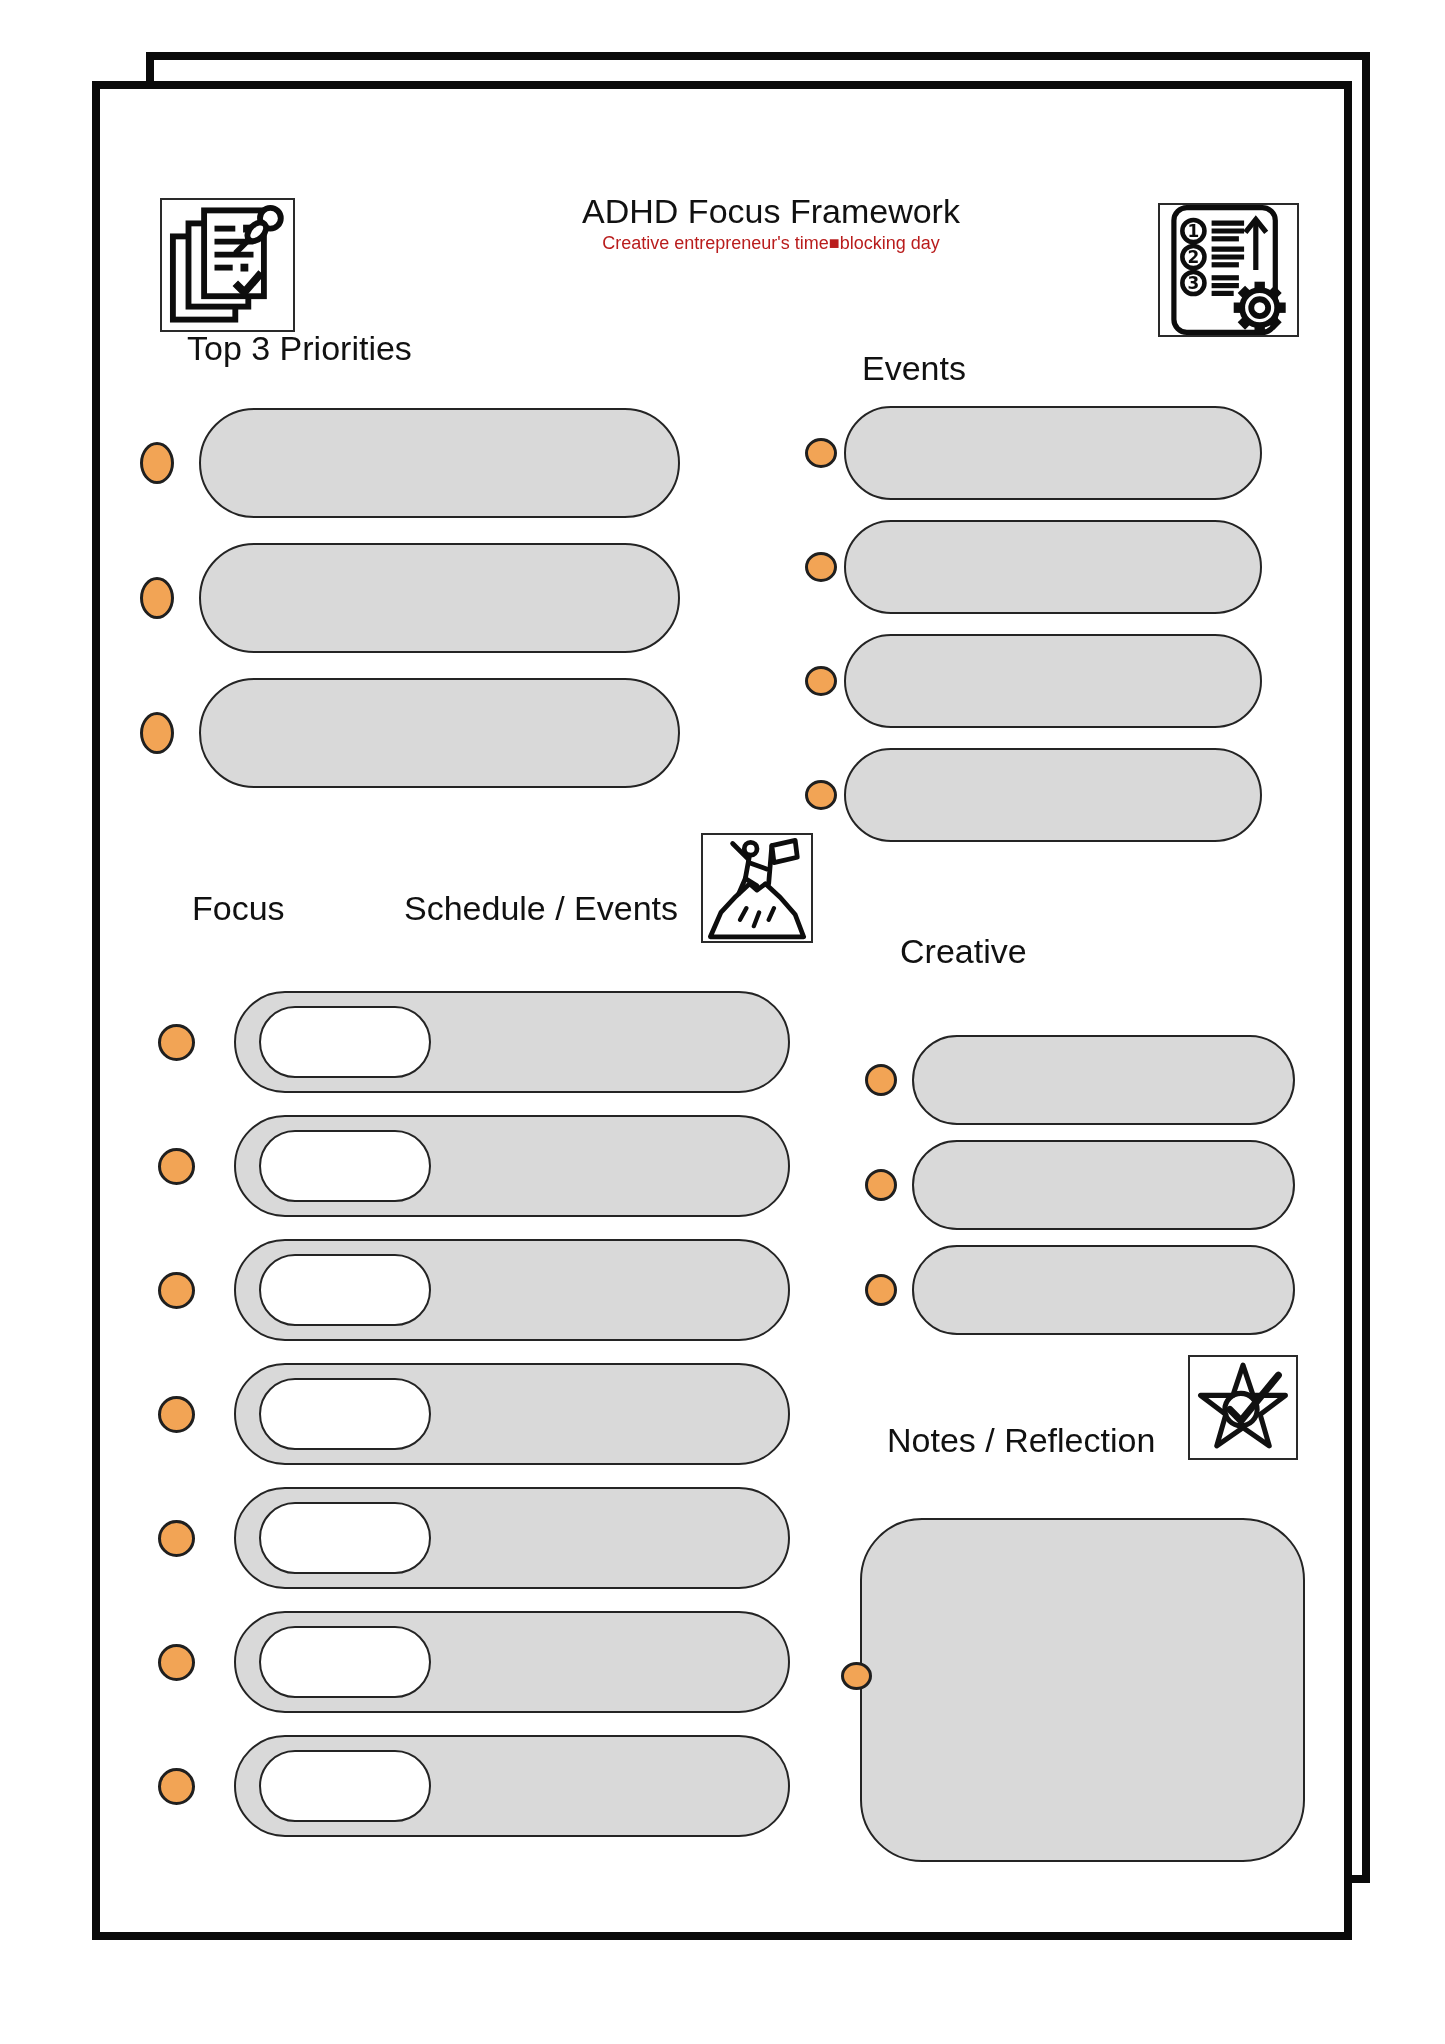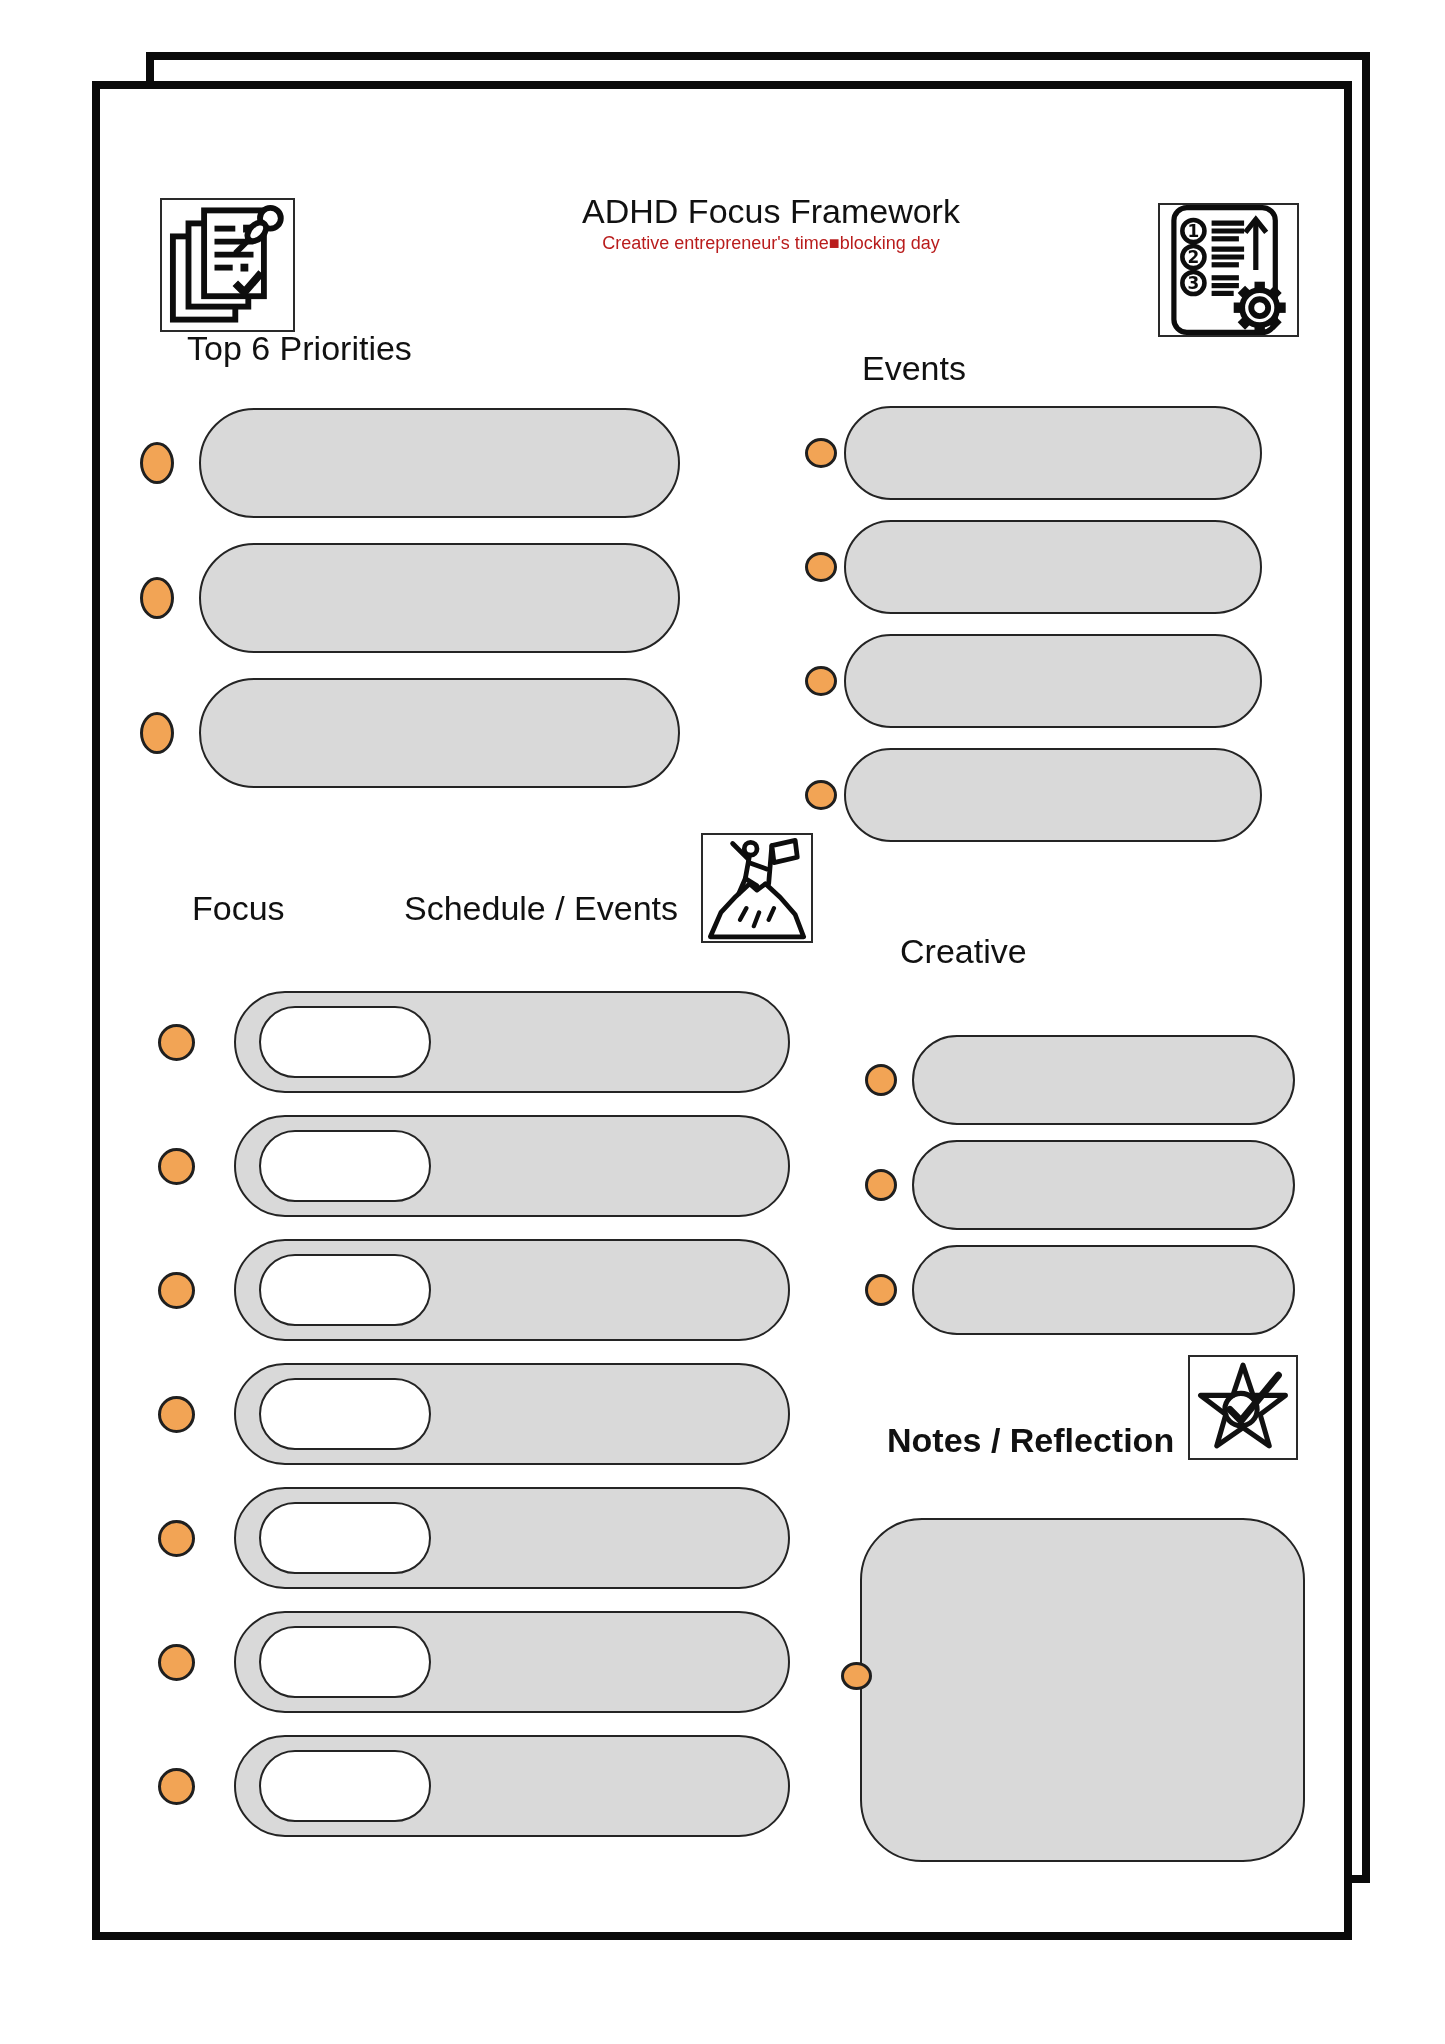--- a/index.html
+++ b/index.html
@@ -127,7 +127,7 @@
       </svg>
     </div>
 
-    <h2 class="h priorities-h">Top 6 Priorities</h2>
+    <h2 class="h priorities-h">Top 3 Priorities</h2>
     <div class="rows rows-prios">
       <div class="row">
         <span class="dot p-dot"></span>

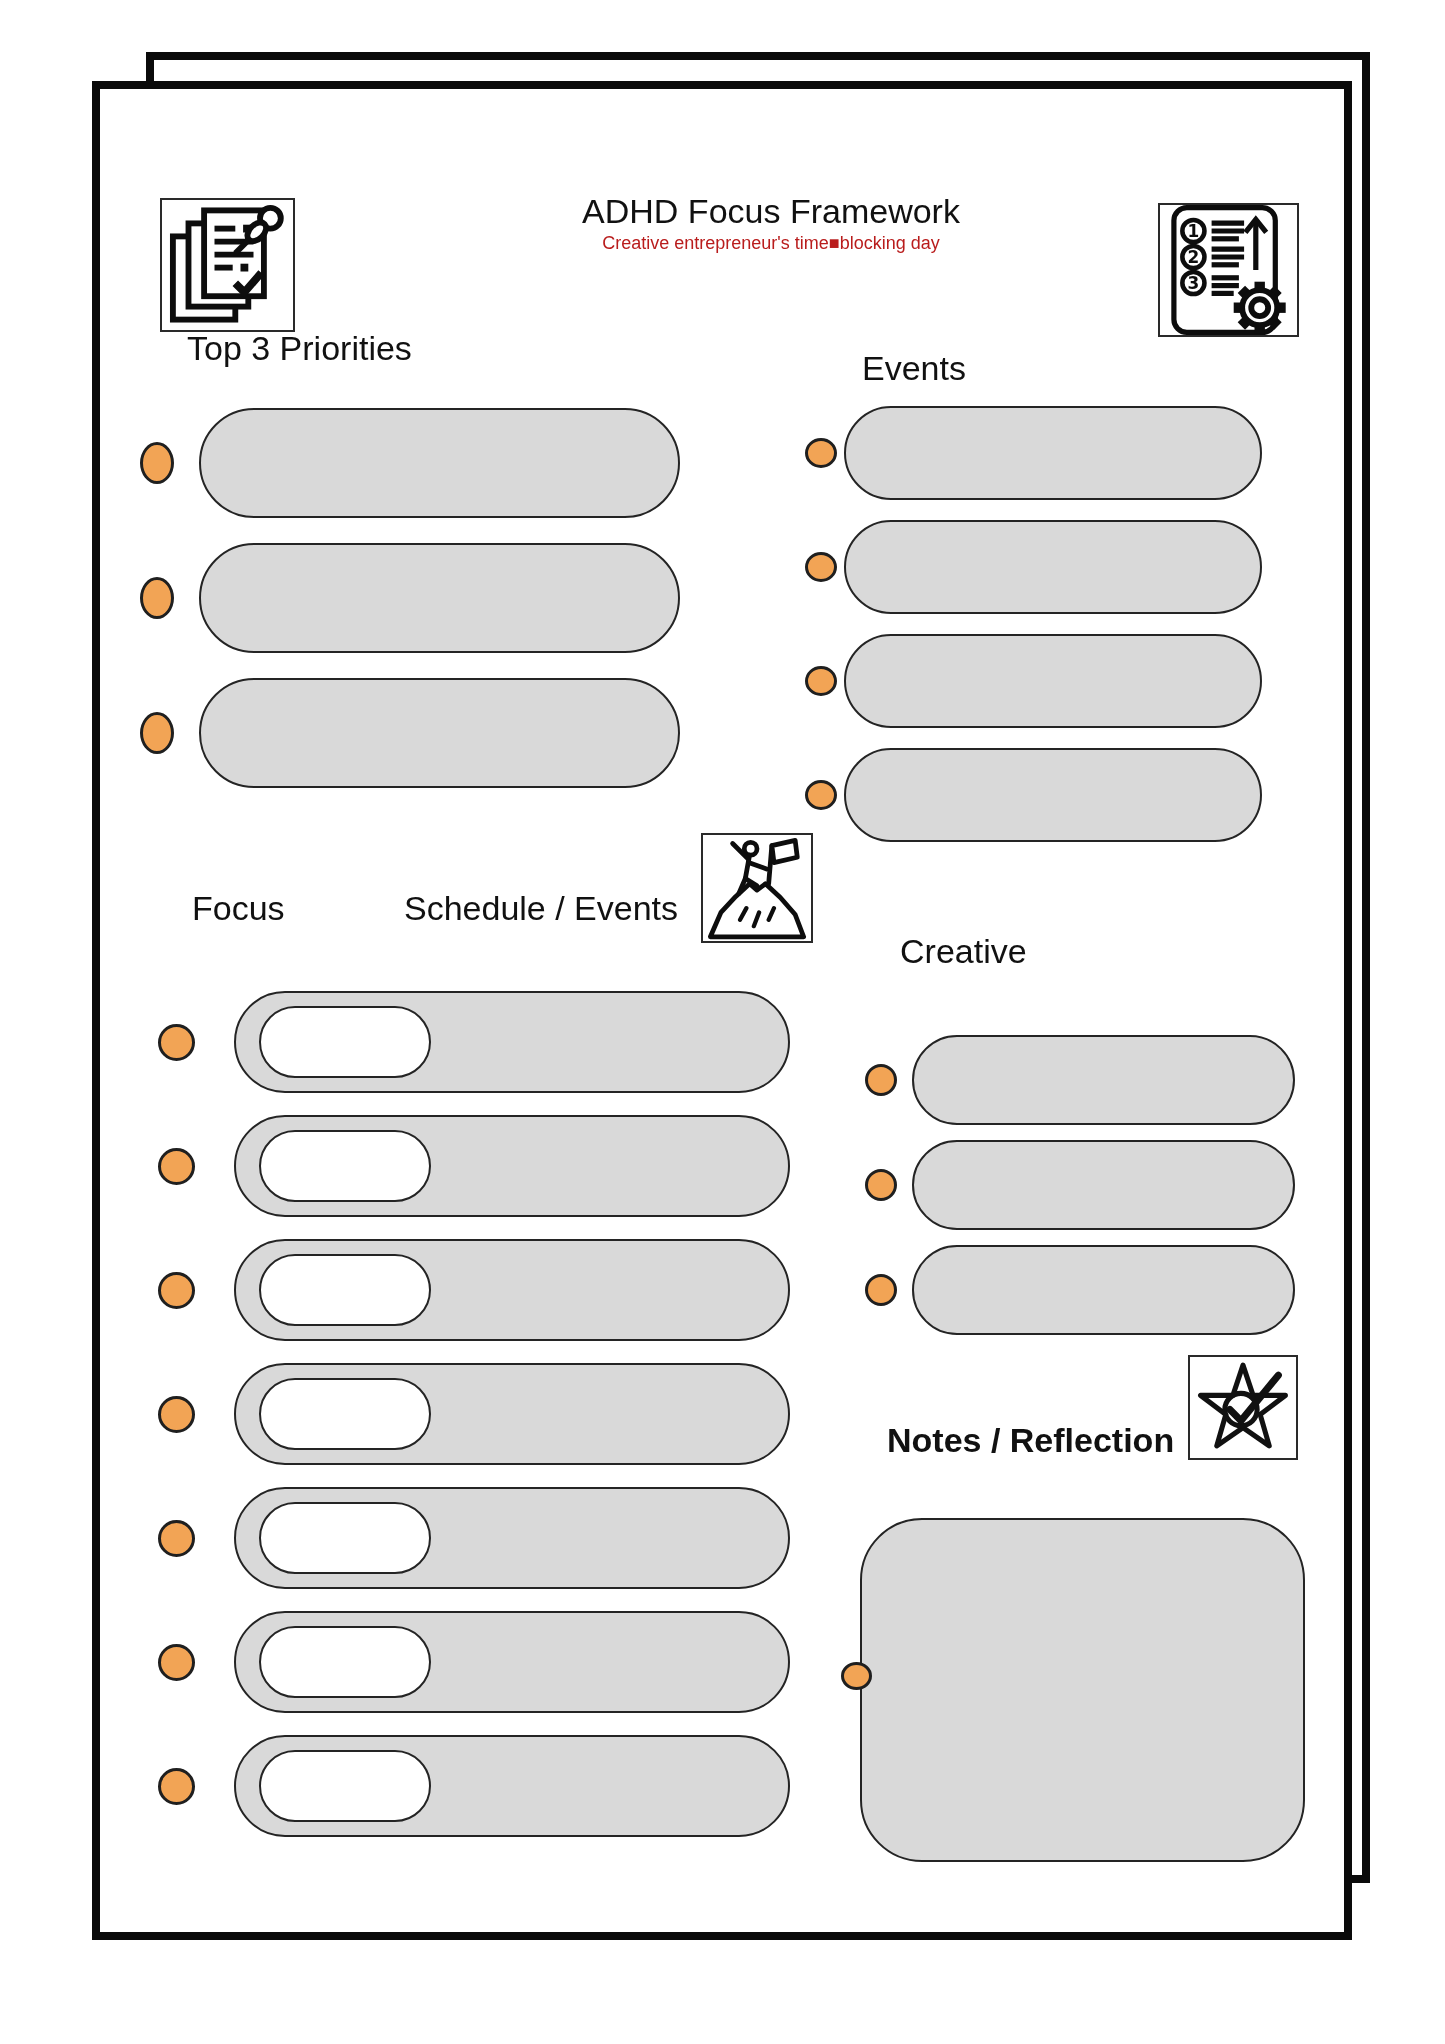--- a/index.html
+++ b/index.html
@@ -22,7 +22,7 @@
   .time-h{left:92px;top:802px;}
   .sched-h{left:288px;top:802px;margin-left:16px;}
   .trackers-h{left:800px;top:845px;}
-  .notes-h{left:787px;top:1334px;font-weight:bold;}
+  .notes-h{left:787px;top:1334px;}
 
   .icon-box{position:absolute;box-sizing:border-box;border:2px solid #2a2a2a;background:#fff;}
   .icon-box svg{width:100%;height:100%;display:block;}

